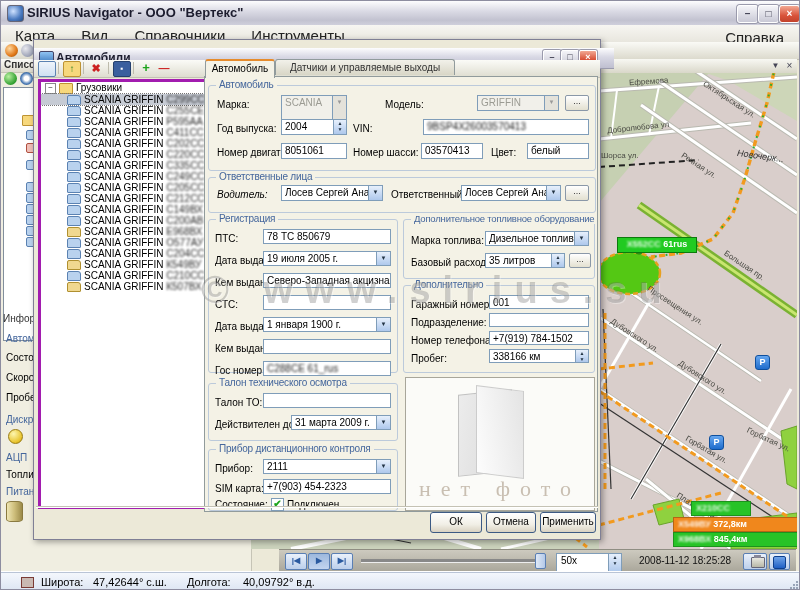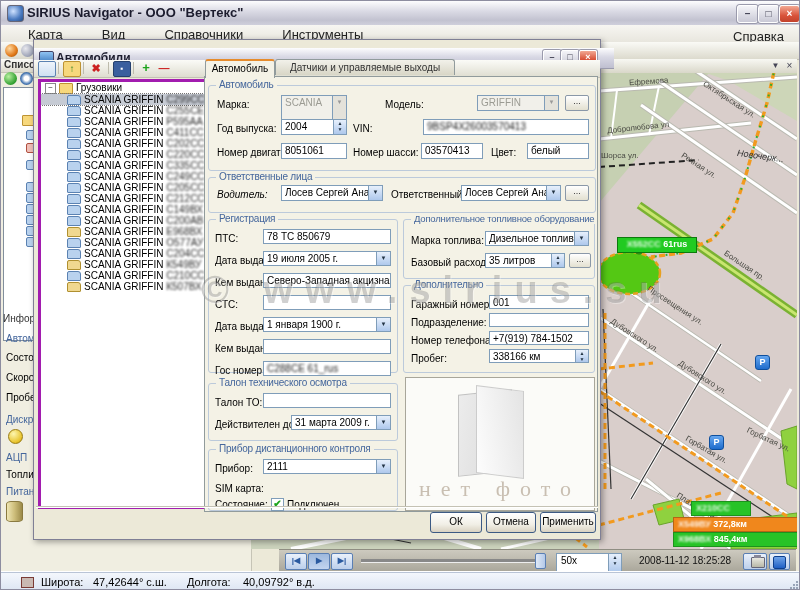--- a/index.html
+++ b/index.html
@@ -19,7 +19,7 @@
   .winbtn.close{background:linear-gradient(#f2a893,#d9533a 60%,#c2422c);color:#fff;}
   .menubar{left:0;top:24px;width:800px;height:17px;background:linear-gradient(#f7f6f2,#e8e6de);
     border-bottom:1px solid #cfcdc0;}
-  .menubar span{display:inline-block;padding:2px 9px 0 27px;font-size:13px;color:#222;}
+  .menubar span{display:inline-block;padding:2px 9px 0 14px;font-size:15px;color:#222;}
   .menu-right{position:absolute;right:8px;top:2px;}
   .toolstrip{left:0;top:41px;width:800px;height:17px;background:linear-gradient(#fafaf6,#dcdacd);
     border-bottom:1px solid #c2c0b2;}

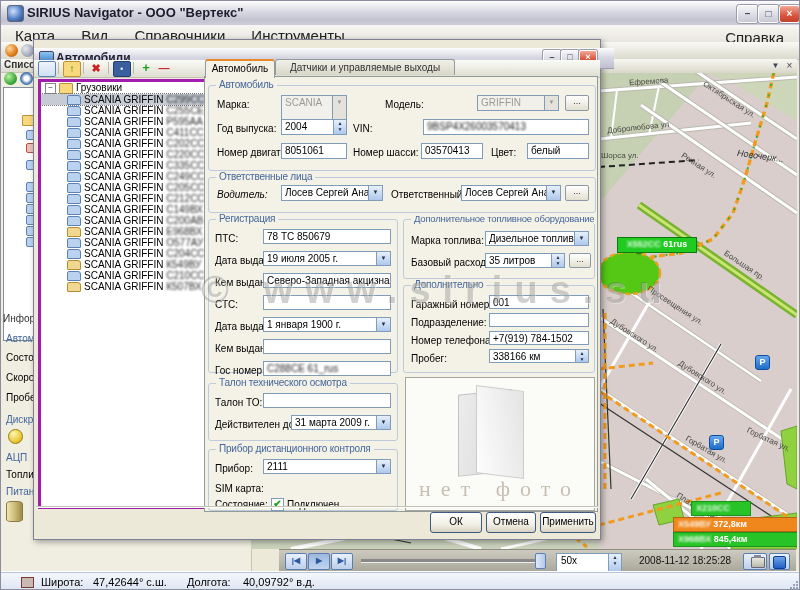--- a/index.html
+++ b/index.html
@@ -419,6 +419,7 @@
       <span class="flabel" style="left:10px;top:386px;">Прибор:</span>
       <div class="tfield" style="left:58px;top:382px;width:128px;height:15px;"><span>2111</span><span class="arw">▼</span></div>
       <span class="flabel" style="left:10px;top:406px;">SIM карта:</span>
+      <div class="tfield" style="left:58px;top:402px;width:128px;height:15px;"><span>+7(903) 454-2323</span></div>
       <span class="flabel" style="left:10px;top:422px;">Состояние:</span>
       <span class="chk" style="left:66px;top:421px;">✔</span>
       <span class="flabel" style="left:82px;top:422px;">Подключен</span>

